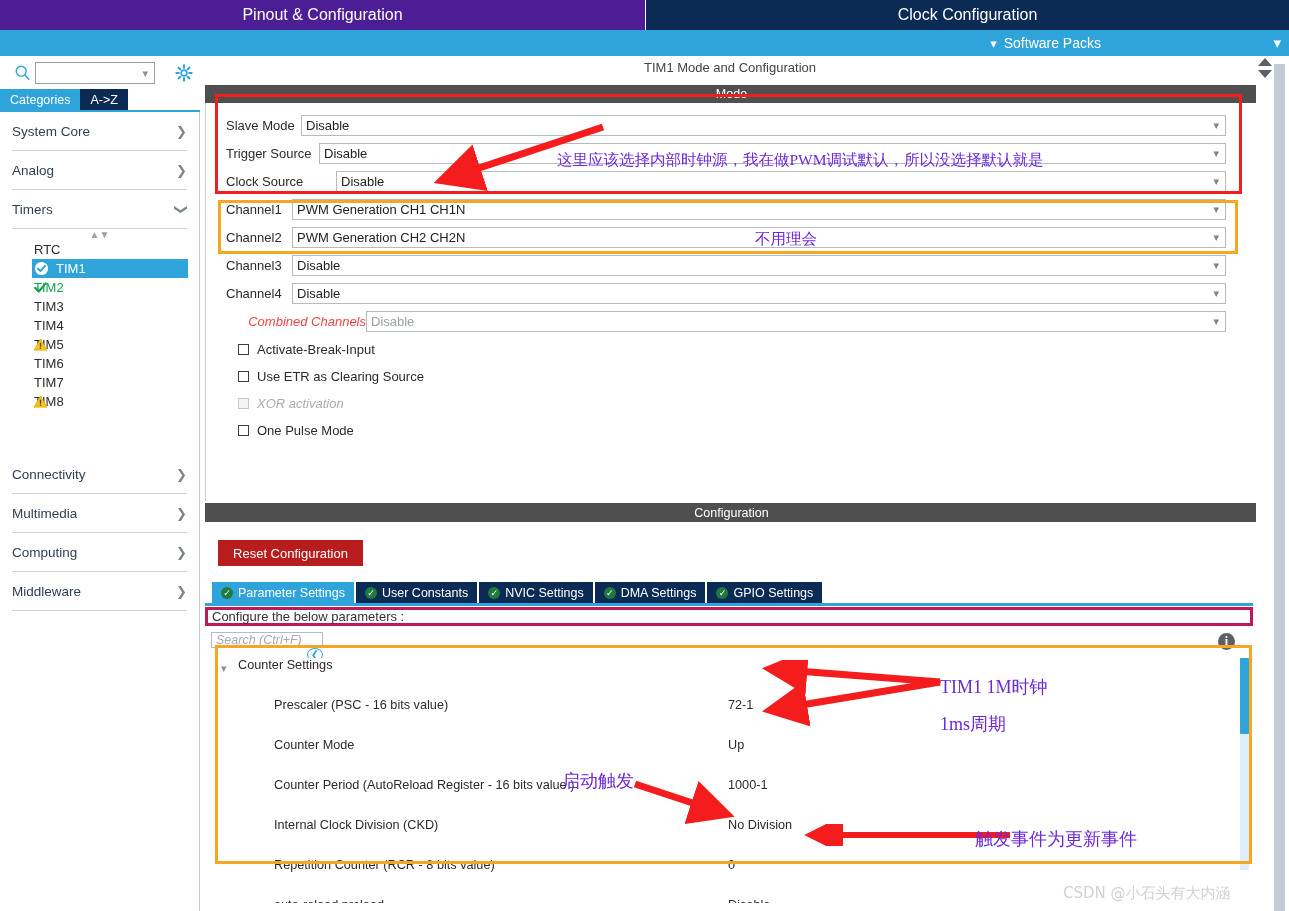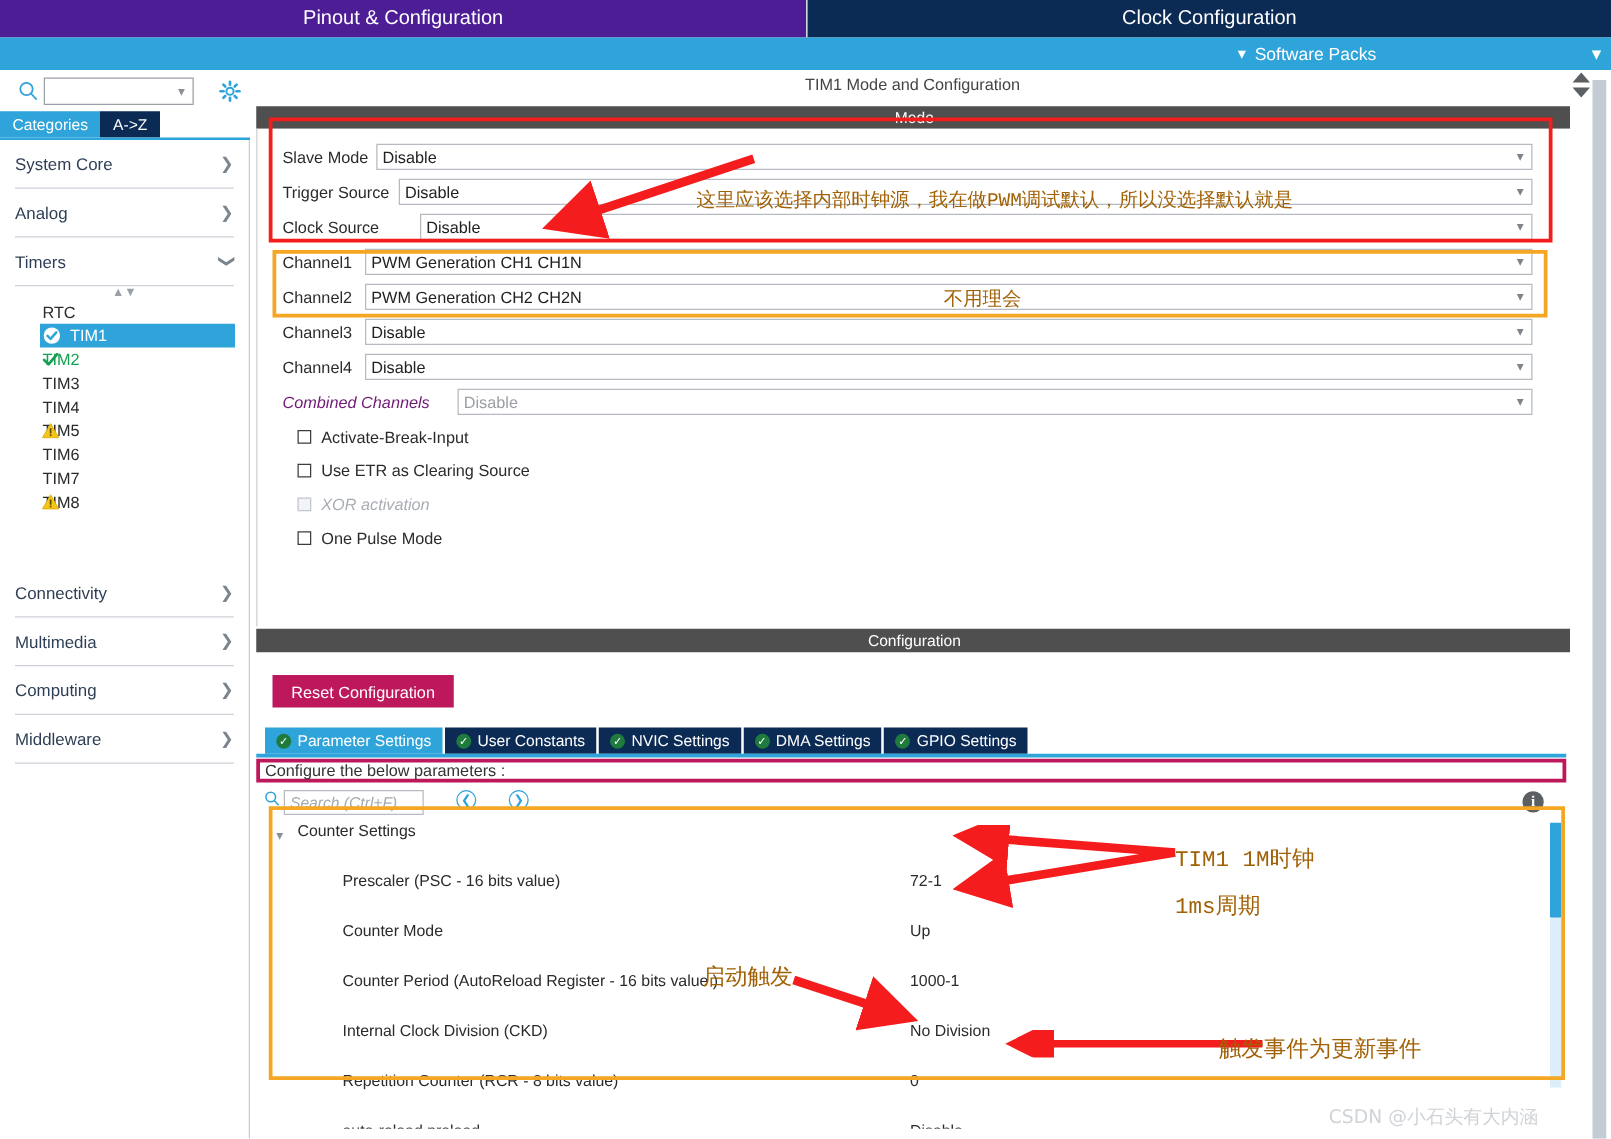--- a/index.html
+++ b/index.html
@@ -149,8 +149,8 @@
   .ov { position:absolute; pointer-events:none; }
   .box-red { position:absolute; border:3px solid #f41c1c; }
   .box-orange { position:absolute; border:3px solid #f5a623; }
-  .ann-text { position:absolute; color:#a16207; font-size:15.5px; white-space:nowrap;
-              font-family:Liberation Mono, monospace; }
+  .ann-text { position:absolute; color:#6d28d9; font-size:15.5px; white-space:nowrap;
+              font-family:Liberation Serif, serif; }
   .ann-text.big { font-size:18px; }
 
   

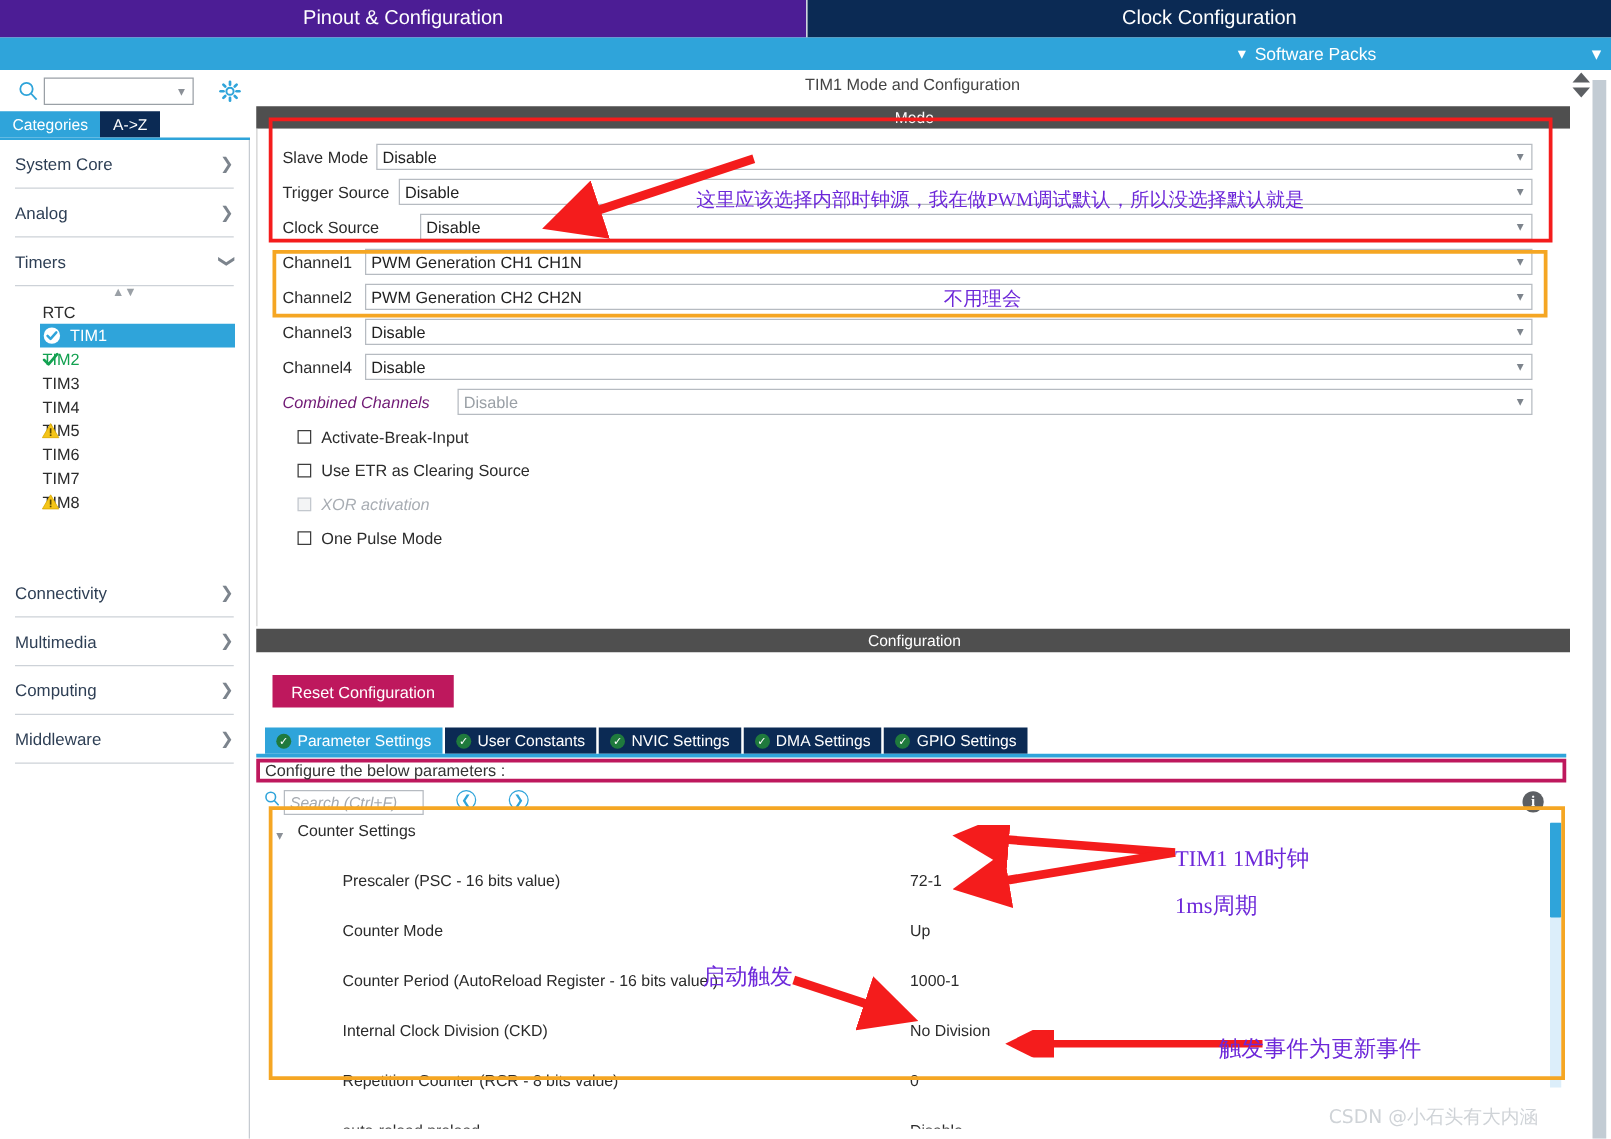--- a/index.html
+++ b/index.html
@@ -79,7 +79,7 @@
 
   .field-row { position:absolute; height:22px; display:flex; align-items:center; }
   .field-label { font-size:13px; color:#2b2b2b; white-space:nowrap; }
-  .field-label.dim { color:#701a75; font-style:italic; }
+  .field-label.dim { color:#ef4444; font-style:italic;text-align:right; }
   .combo { position:relative; height:21px; border:1px solid #b6bbc1; background:#fff;
            display:flex; align-items:center; padding-left:4px; font-size:13px; color:#222; }
   .combo .chev { position:absolute; right:6px; top:3px; color:#7d848c; font-size:11px; }

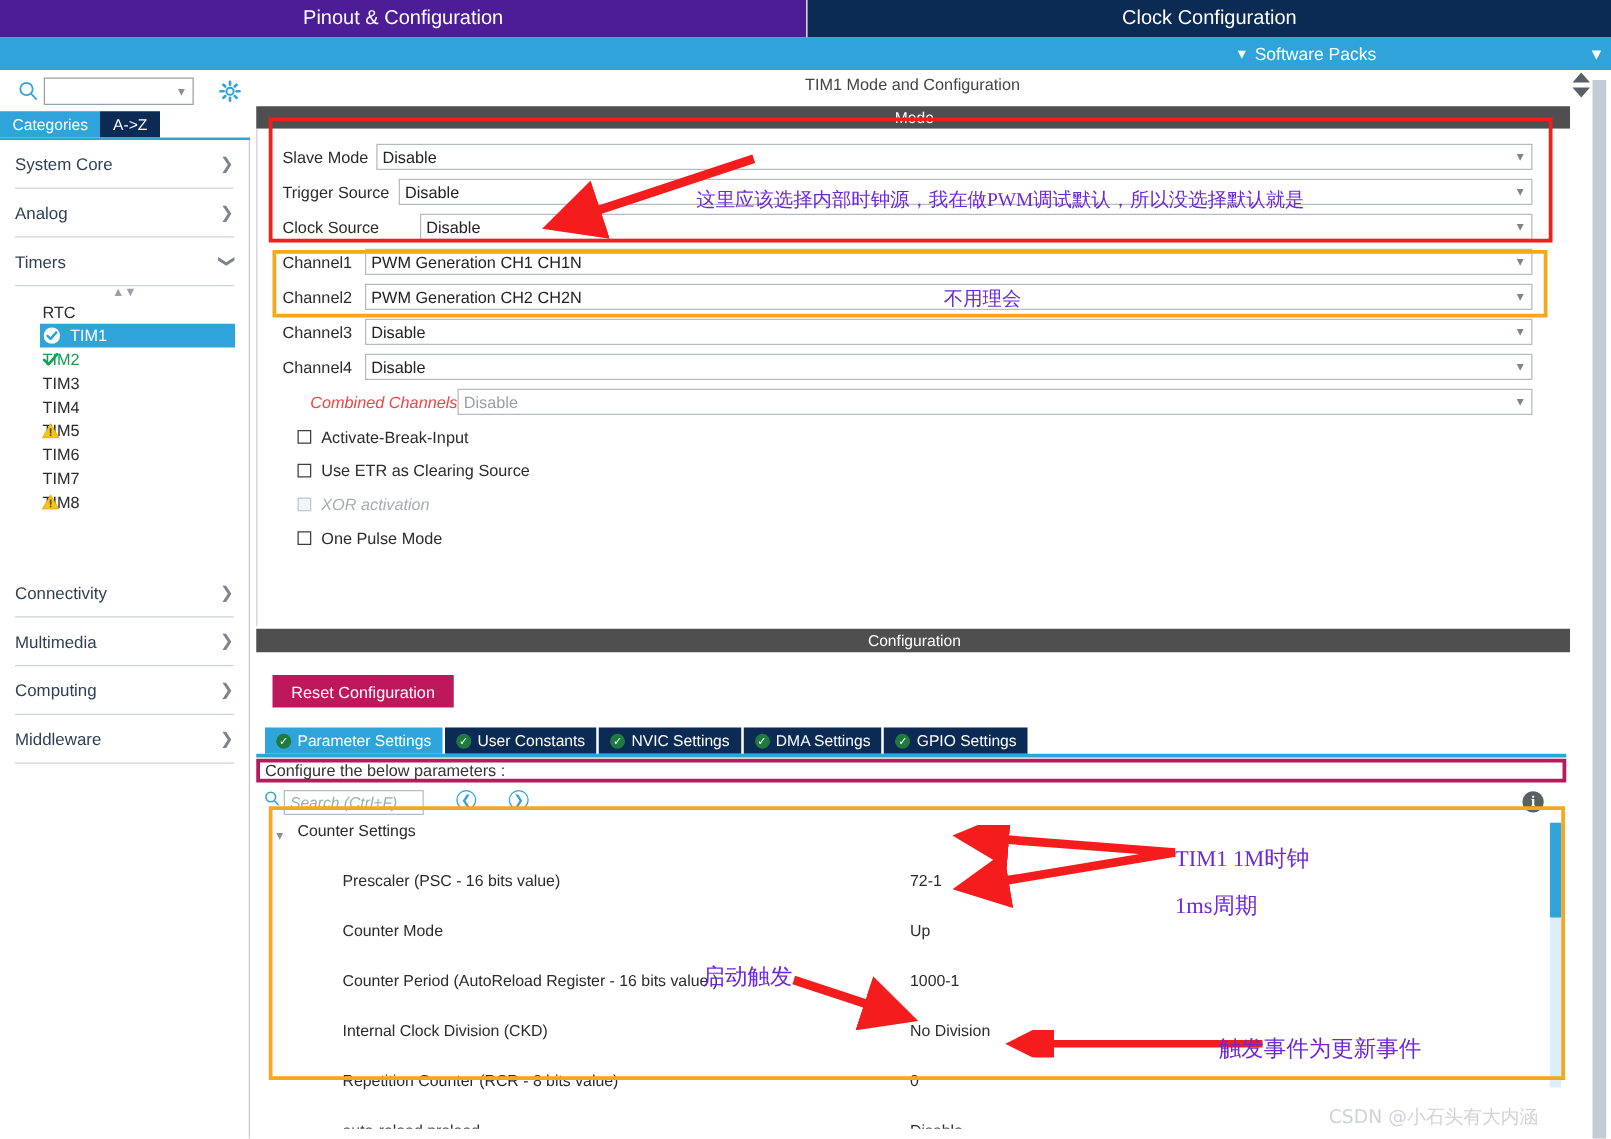--- a/index.html
+++ b/index.html
@@ -100,7 +100,7 @@
                background:#ffffff; }
 
   .reset-btn { position:absolute; left:13px; top:18px; width:145px; height:26px;
-               background:#be185d; color:#ffffff; font-size:13px;
+               background:#b91c1c; color:#ffffff; font-size:13px;
                display:flex; align-items:center; justify-content:center; }
 
   .tabs-row { position:absolute; left:7px; top:60px; height:21px; display:flex; }

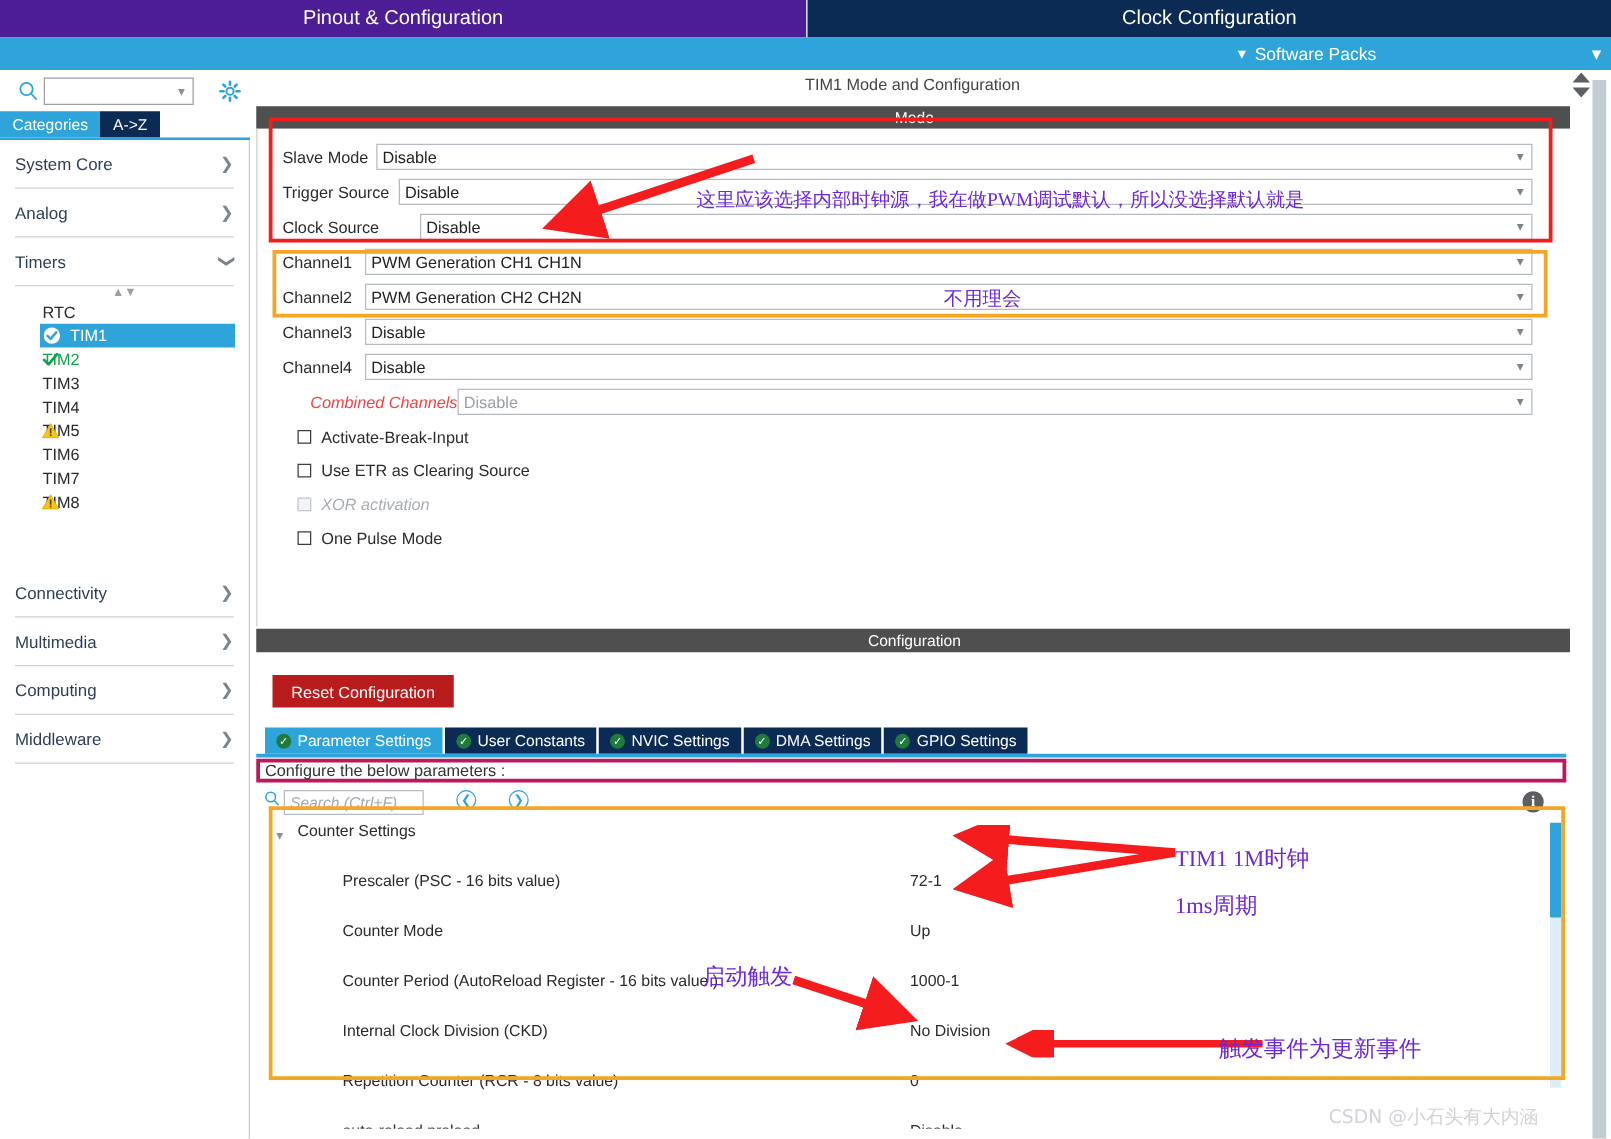--- a/index.html
+++ b/index.html
@@ -117,7 +117,7 @@
               border:3px solid #be185d; background:#fff; display:flex; align-items:center;
               padding-left:4px; font-size:13px; color:#333; }
 
-  .param-search-row { position:absolute; left:6px; top:110px; height:22px; display:flex; align-items:flex-start; }
+  .param-search-row { position:absolute; left:6px; top:110px; height:22px; display:flex; align-items:flex-end;flex-direction:column; }
   .psearch-ico { width:14px; height:14px; margin-right:2px; }
   .psearch-box { width:112px; height:20px; border:1px solid #b6bbc1; background:#fff;
                  color:#a4a9af; font-style:italic; font-size:12.5px; padding-left:4px;

